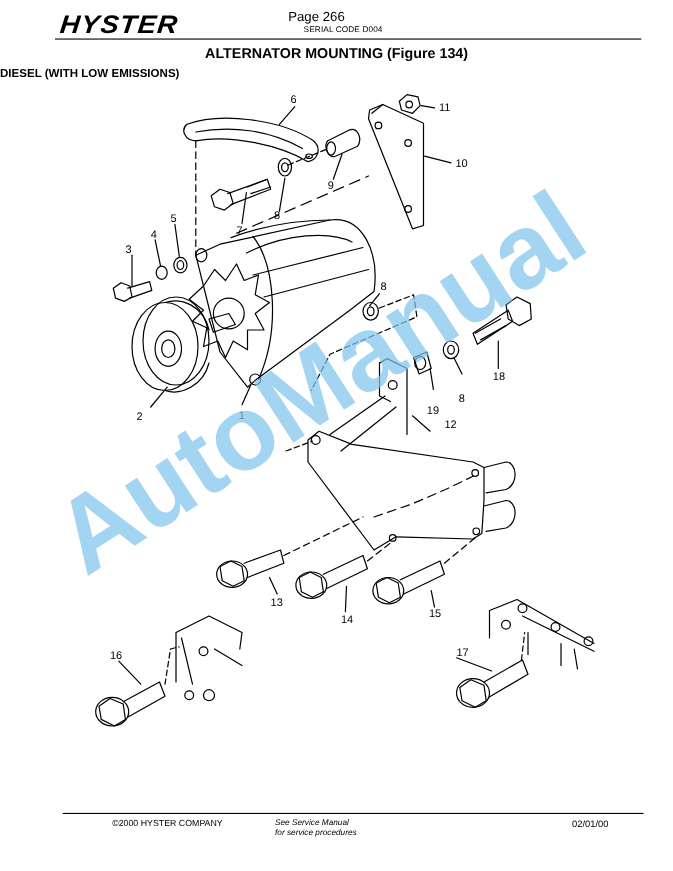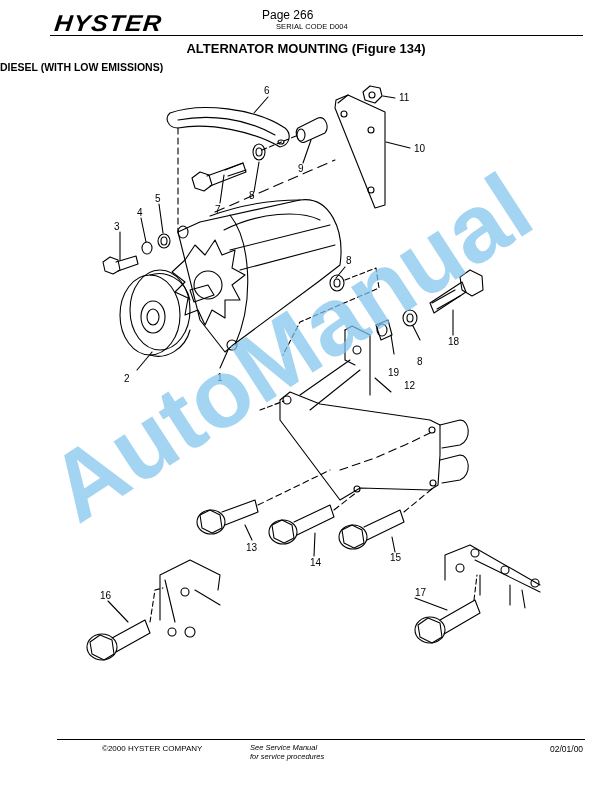--- a/index.html
+++ b/index.html
@@ -16,7 +16,7 @@
   .rule-bottom { position:absolute; left:57px; top:739px; width:528px; height:0; border-top:1.6px solid #000; }
   .copyright { position:absolute; left:62px; top:744px; font-size:8px;margin-left:40px; }
   .note { position:absolute; left:250px; top:743px; width:120px; text-align:left; font-size:7.5px; font-style:italic; line-height:9px; }
-  .date { position:absolute; left:520px; top:744px; font-size:8.5px;margin-left:30px; }
+  .date { position:absolute; left:520px; top:744px; font-size:8.5px; }
 </style>
 </head>
 <body>

